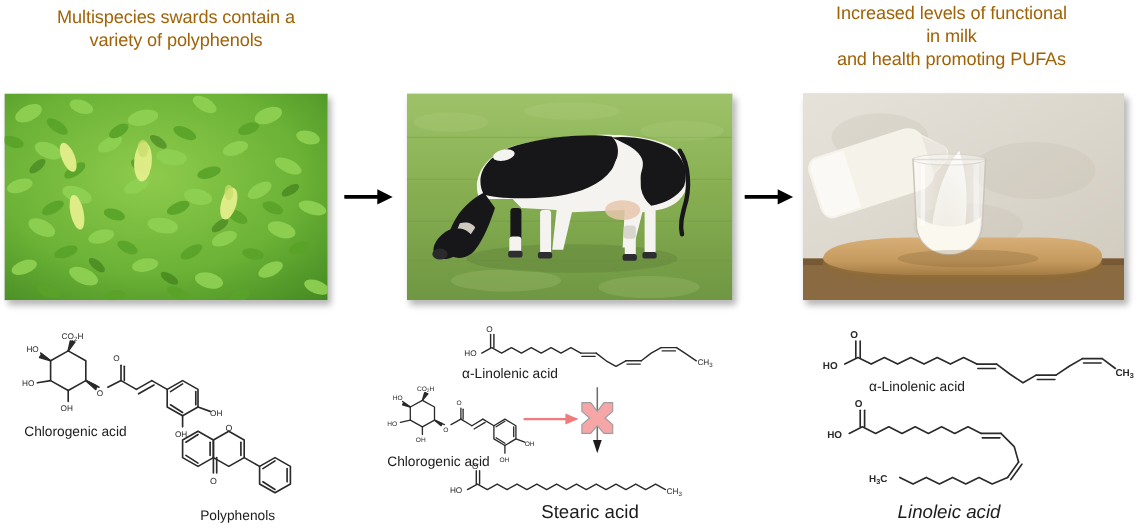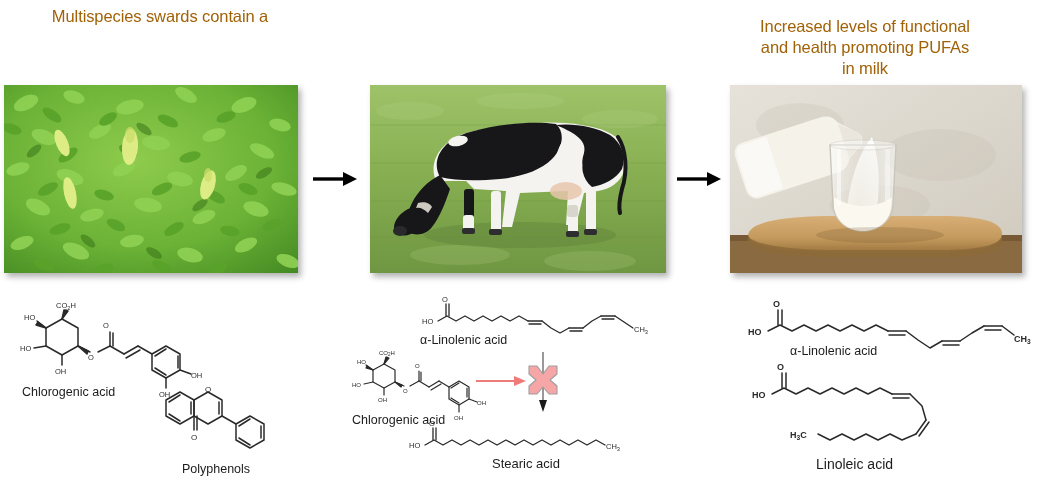--- a/index.html
+++ b/index.html
@@ -37,7 +37,7 @@
 
   #heading-1 { left: 0px;   top: 6px;  width: 320px; }
   #heading-2 { left: 356px; top: 2px;  width: 330px; }
-  #heading-3 { left: 700px; top: 16px;  width: 330px; }
+  #heading-3 { left: 700px; top: 2px;  width: 330px; }
 
   
   .photo {

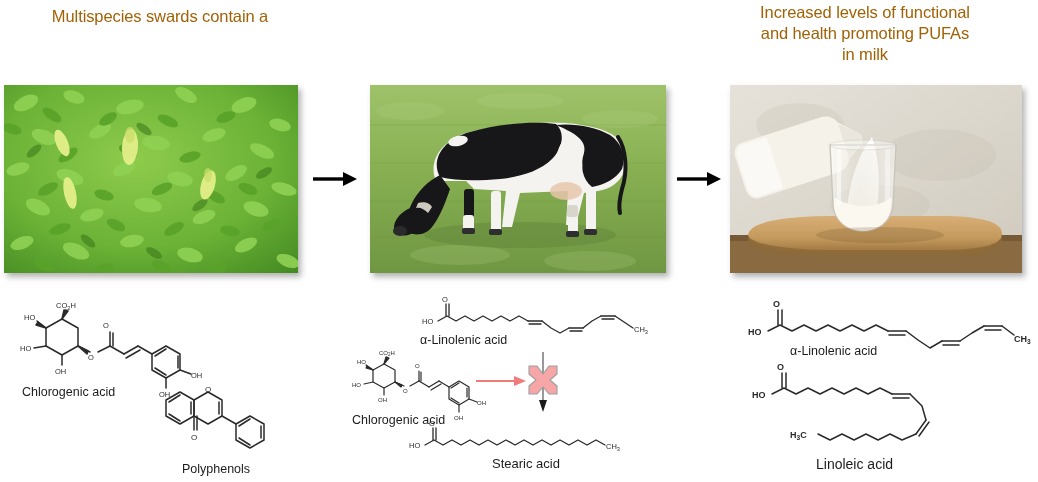--- a/index.html
+++ b/index.html
@@ -85,6 +85,7 @@
 
   <div class="heading" id="heading-1">
     <span class="hline">Multispecies swards contain a</span>
+    <span class="hline">variety of polyphenols</span>
   </div>
 
   <div class="heading" id="heading-2">

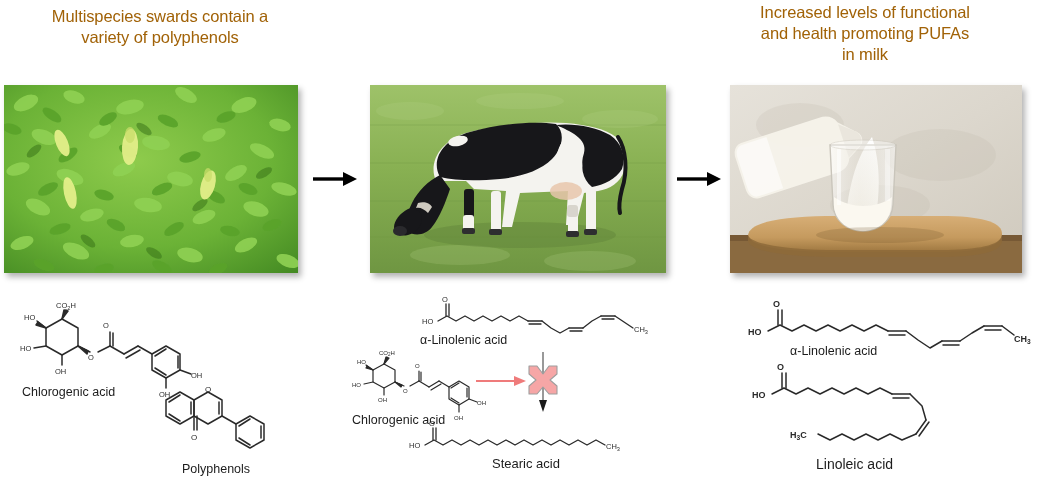--- a/index.html
+++ b/index.html
@@ -93,8 +93,8 @@
 
   <div class="heading" id="heading-3">
     <span class="hline">Increased levels of functional</span>
+    <span class="hline">in milk</span>
     <span class="hline">and health promoting PUFAs</span>
-    <span class="hline">in milk</span>
   </div>
 
   <div class="photo" id="photo-sward">

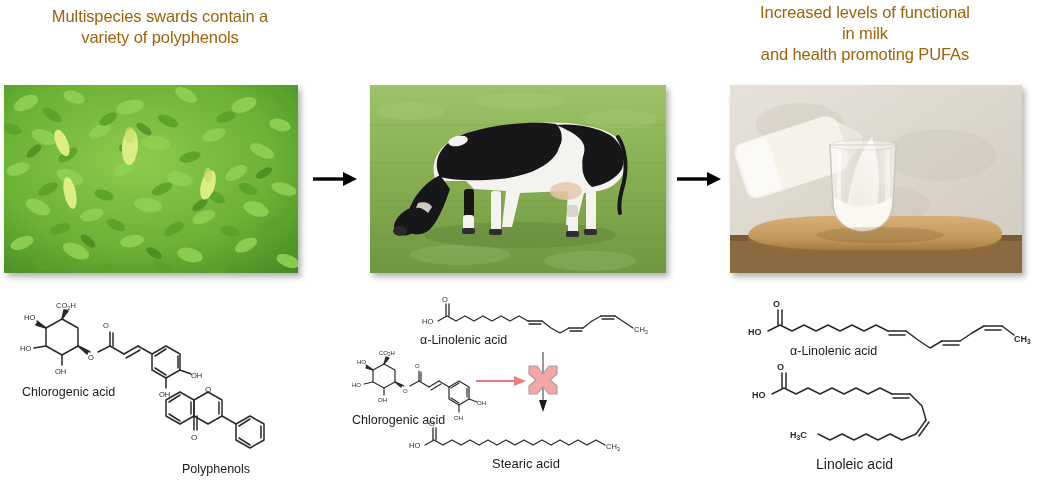--- a/index.html
+++ b/index.html
@@ -492,7 +492,7 @@
     </svg>
     <div class="chem-label" style="left:74px; top:45px; font-size:12.5px;">α-Linolenic acid</div>
     <div class="chem-label" style="left:6px; top:125px; font-size:12.5px;">Chlorogenic acid</div>
-    <div class="chem-label" style="left:146px; top:168px; font-size:13px;">Stearic acid</div>
+    <div class="chem-label" style="left:146px; top:168px; font-size:17px;">Stearic acid</div>
   </div>
 
   <div class="chem-panel" id="chem-right">

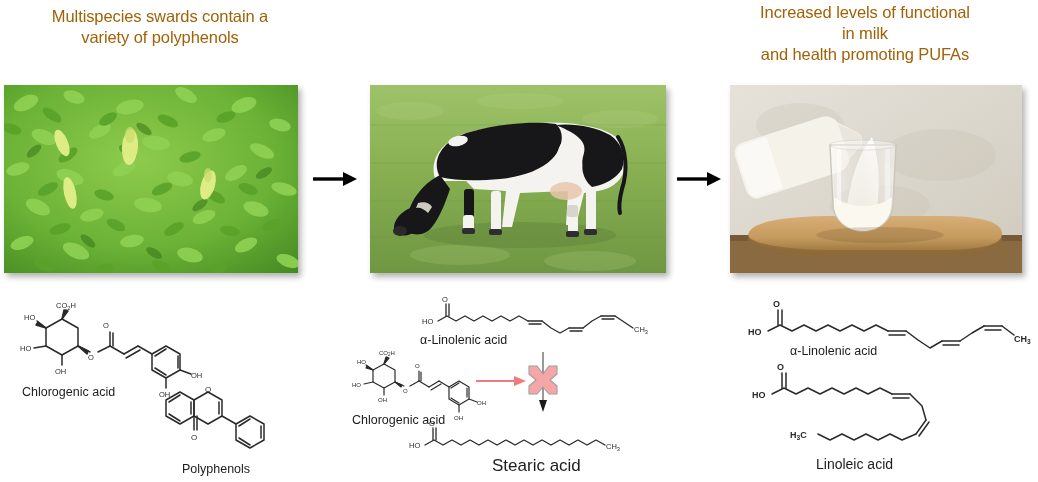--- a/index.html
+++ b/index.html
@@ -543,7 +543,7 @@
       </g>
     </svg>
     <div class="chem-label" style="left:96px; top:56px; font-size:12.5px;">α-Linolenic acid</div>
-    <div class="chem-label" style="left:122px; top:168px; font-size:14px;">Linoleic acid</div>
+    <div class="chem-label" style="left:122px; top:168px; font-size:17px;font-style:italic;">Linoleic acid</div>
   </div>
 
 </div>

